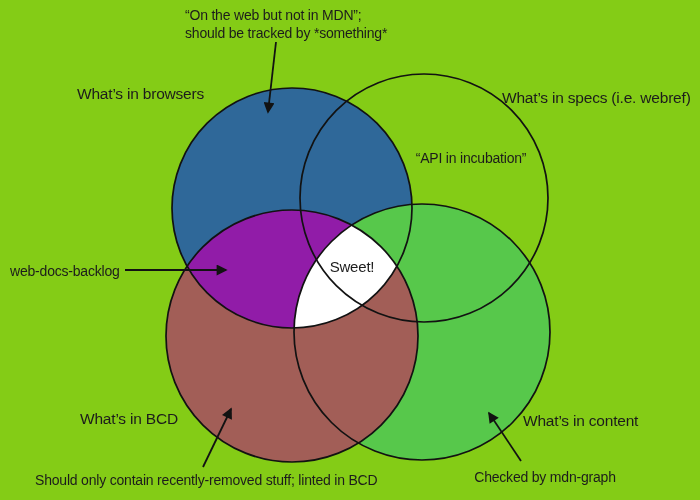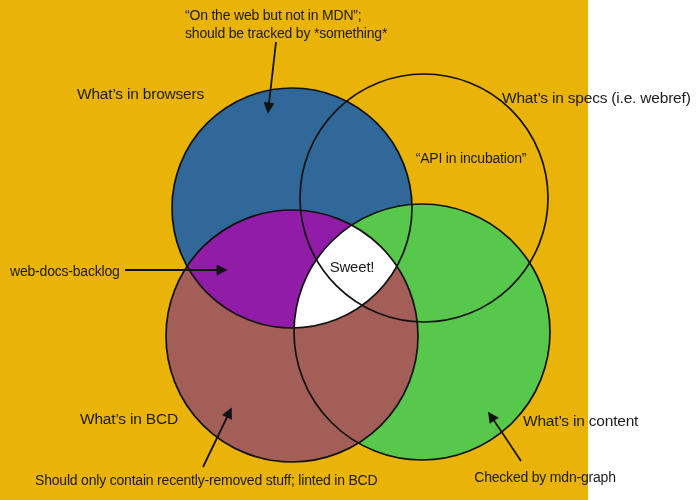--- a/index.html
+++ b/index.html
@@ -13,9 +13,9 @@
   }
   #stage {
     position: relative;
-    width: 588px;
+    width: 700px;
     height: 500px;
-    background: #eab308;
+    background: #84cc16;
   }
   svg { display: block; }
   text {

